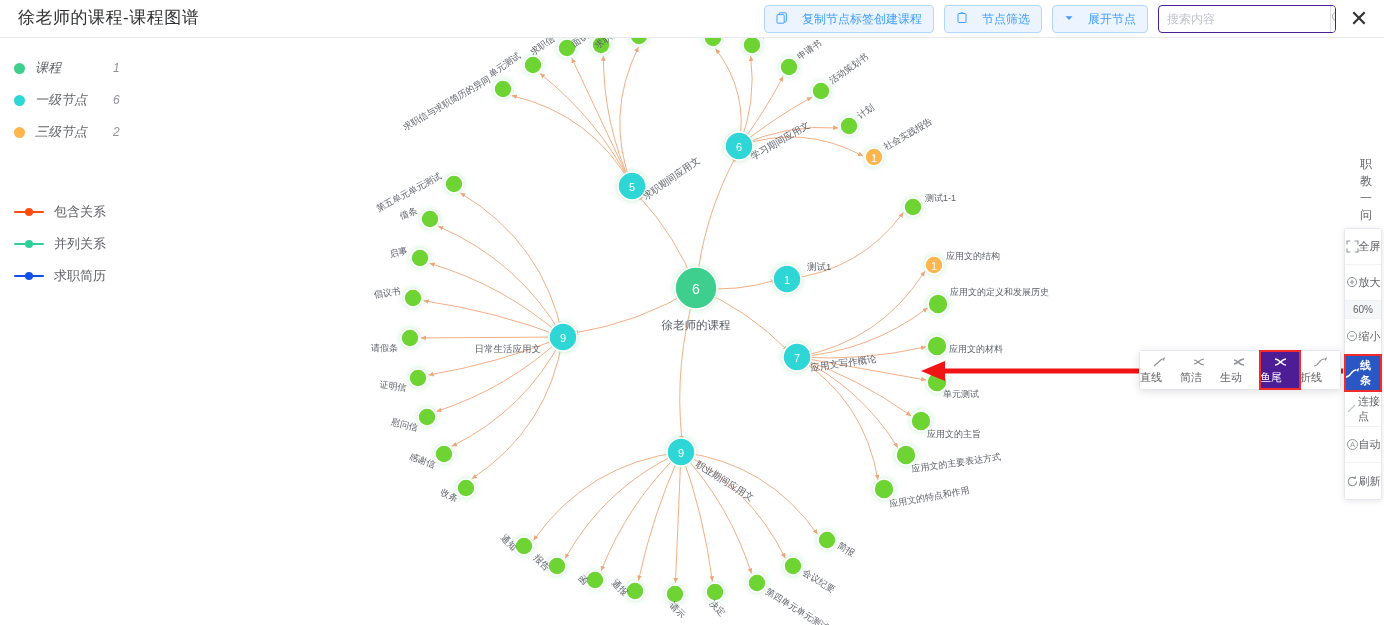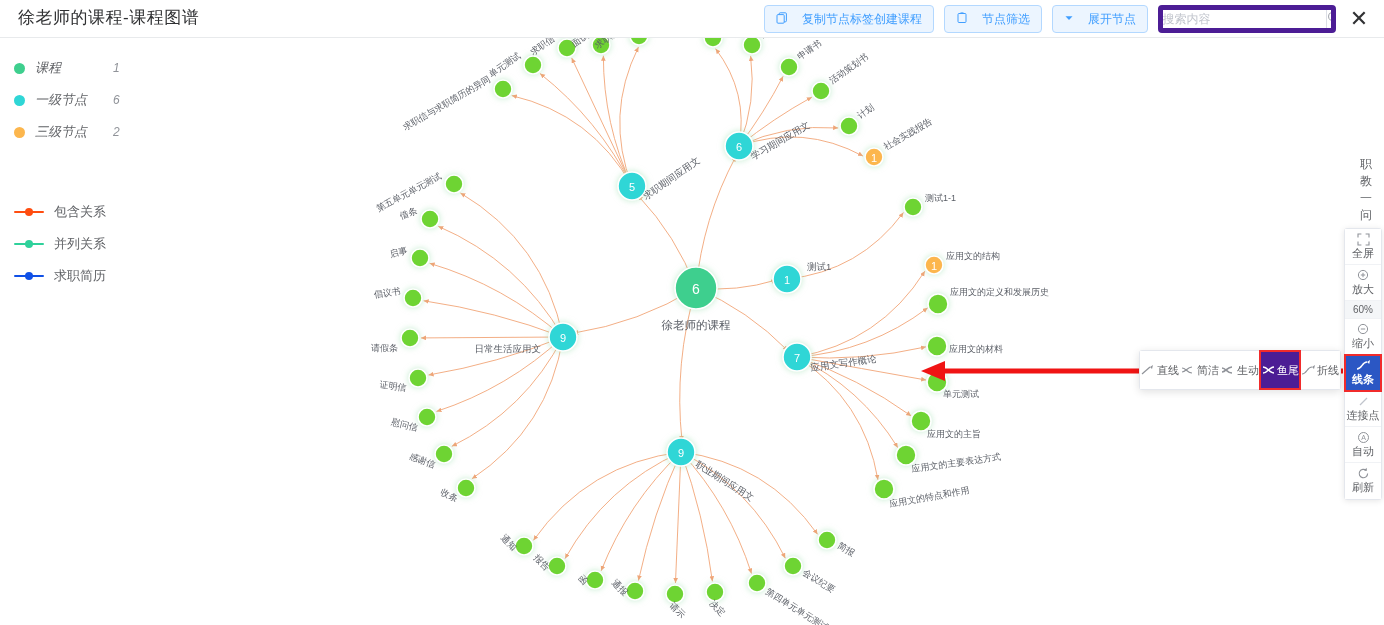--- a/index.html
+++ b/index.html
@@ -32,7 +32,7 @@
   .btn .bicon { font-size:12px; line-height:1; display:inline-block; }
   .search-wrap {
     display:flex; align-items:center; height:28px; width:178px;
-    border:5px solid #4c1d95; border-radius:4px; overflow:hidden; background:#fff;justify-content:center;
+    border:1px solid #4c1d95; border-radius:4px; overflow:hidden; background:#fff;
   }
   .search-wrap input {
     flex:1; border:0; outline:0; height:26px; padding:0 8px;

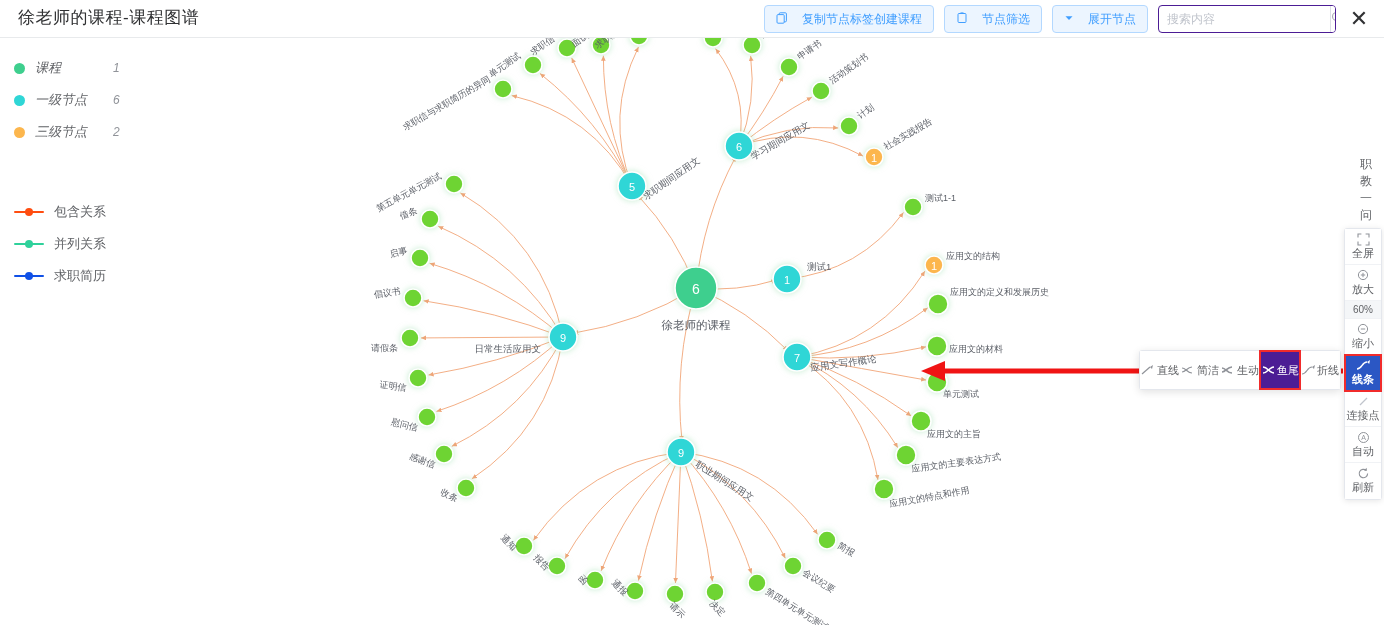--- a/index.html
+++ b/index.html
@@ -95,7 +95,7 @@
     box-shadow:0 1px 6px rgba(0,0,0,0.10);
   }
   .st-item {
-    height:36px; display:flex; flex-direction:column; align-items:center; justify-content:center;
+    height:36px; display:flex; align-items:center; justify-content:center;
     gap:0px; font-size:11px; color:#606266; cursor:pointer; border-bottom:1px solid #f0f2f5;
     background:#fff; position:relative;
   }

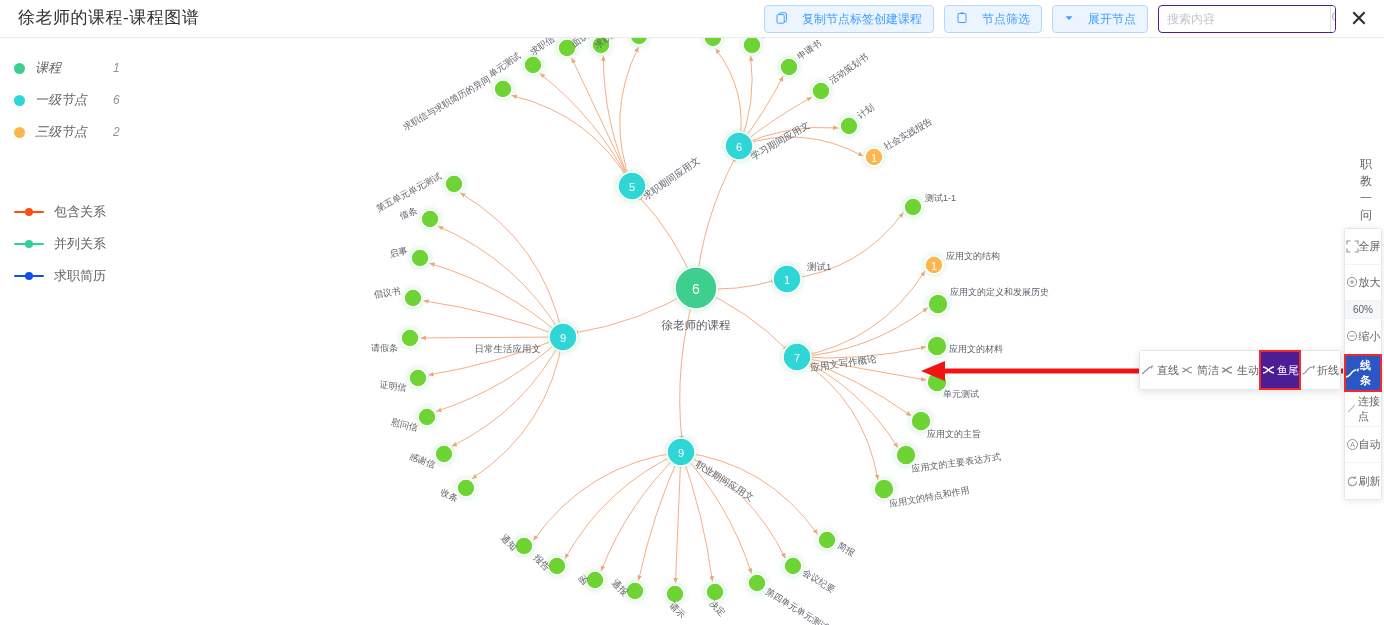--- a/index.html
+++ b/index.html
@@ -80,7 +80,7 @@
     display:flex; align-items:stretch;
   }
   .lp-item {
-    width:40px; display:flex; flex-direction:row; align-items:center; justify-content:center;
+    width:40px; display:flex; flex-direction:column; justify-content:center;
     gap:1px; font-size:11px; color:#606266; cursor:pointer; background:#fff;
   }
   .lp-item .lp-ico { height:14px; display:flex; align-items:center; justify-content:center; color:#909399; }

